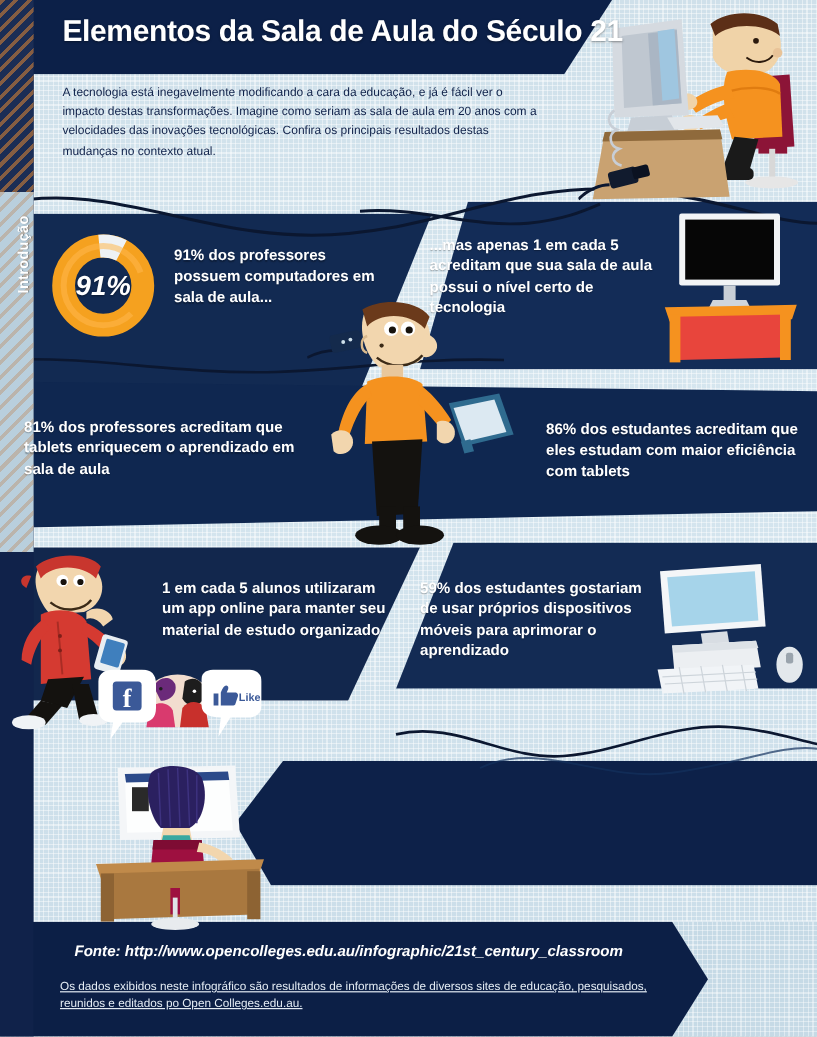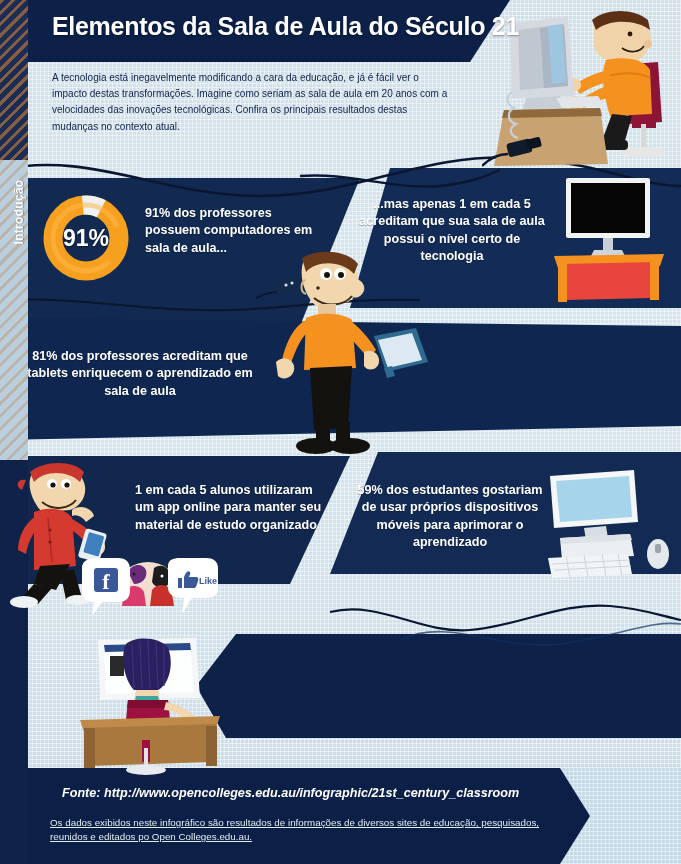--- a/index.html
+++ b/index.html
@@ -155,7 +155,7 @@
     font-size:12.6px; line-height:1.38; z-index:9;
     text-shadow:0 1px 1px rgba(0,0,0,.3);
   }
-  .stat.right { text-align:center; }
+  .stat.right { text-align:left; }
 
   
   .donut-wrap{ position:absolute; left:38px; top:190px; width:96px; height:96px; z-index:9; }

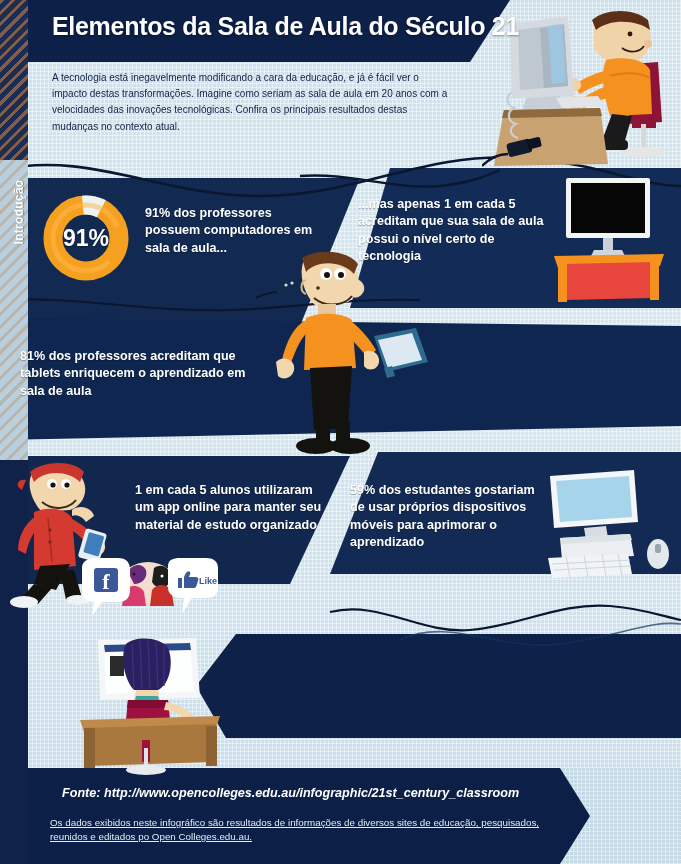--- a/index.html
+++ b/index.html
@@ -158,7 +158,7 @@
   .stat.right { text-align:left; }
 
   
-  .donut-wrap{ position:absolute; left:38px; top:190px; width:96px; height:96px; z-index:9; }
+  .donut-wrap{ position:absolute; left:38px; top:190px; width:96px; height:96px; z-index:9;font-style:italic; }
   .donut-label{
     position:absolute; inset:0; display:flex; align-items:center; justify-content:center;
     color:#fff; font-size:23px; font-weight:700;

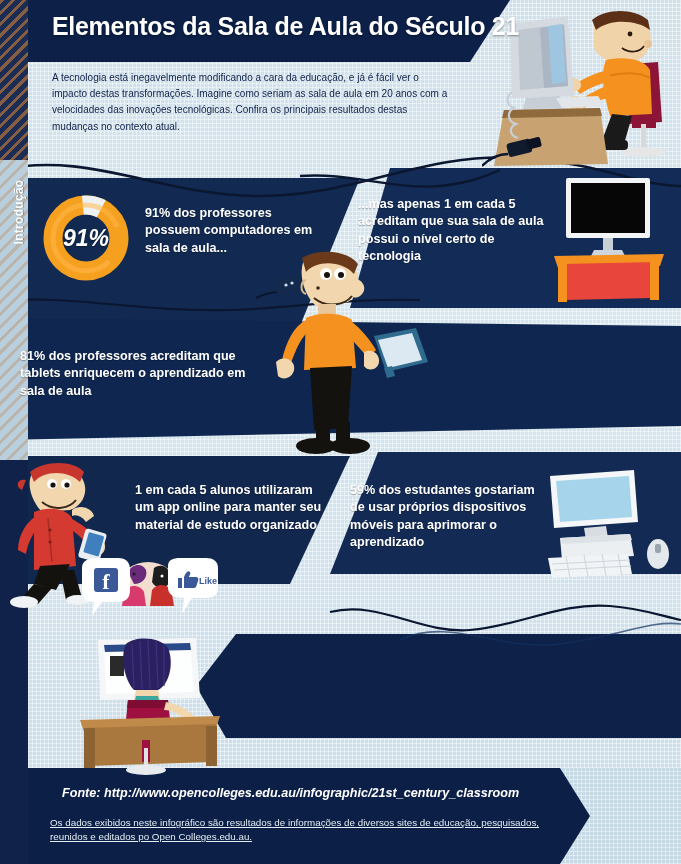--- a/index.html
+++ b/index.html
@@ -270,6 +270,7 @@
 
   <div class="stat right" style="left:20px; top:348px; width:240px;">81% dos professores acreditam que tablets enriquecem o aprendizado em sala de aula</div>
 
+  <div class="stat" style="left:455px; top:350px; width:215px;">86% dos estudantes acreditam que eles estudam com maior eficiência com tablets</div>
 
   <svg class="illus" style="left:256px; top:250px;" width="190" height="210" viewBox="0 0 190 210">
 

